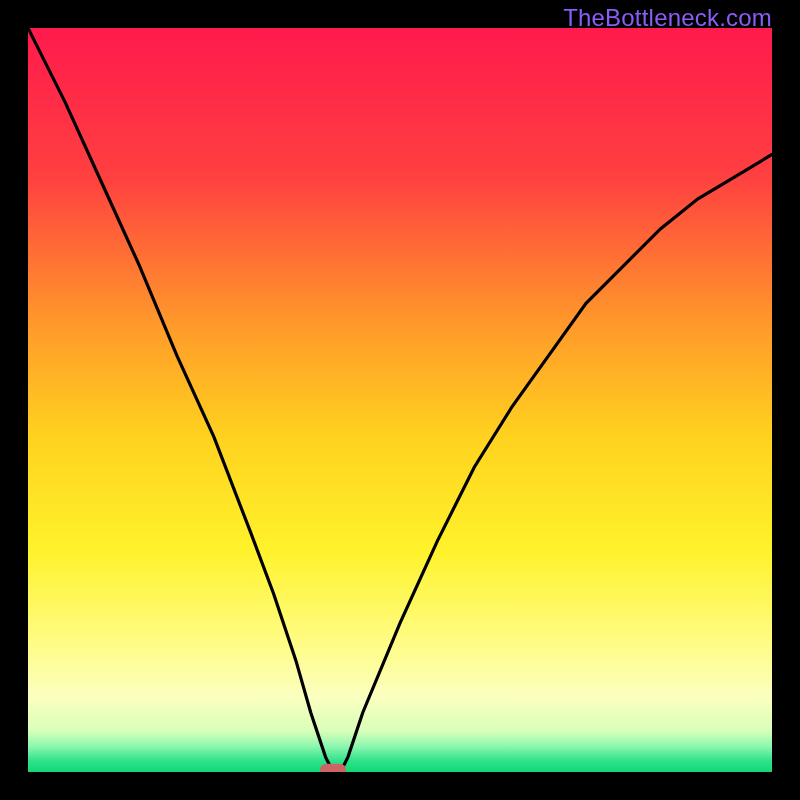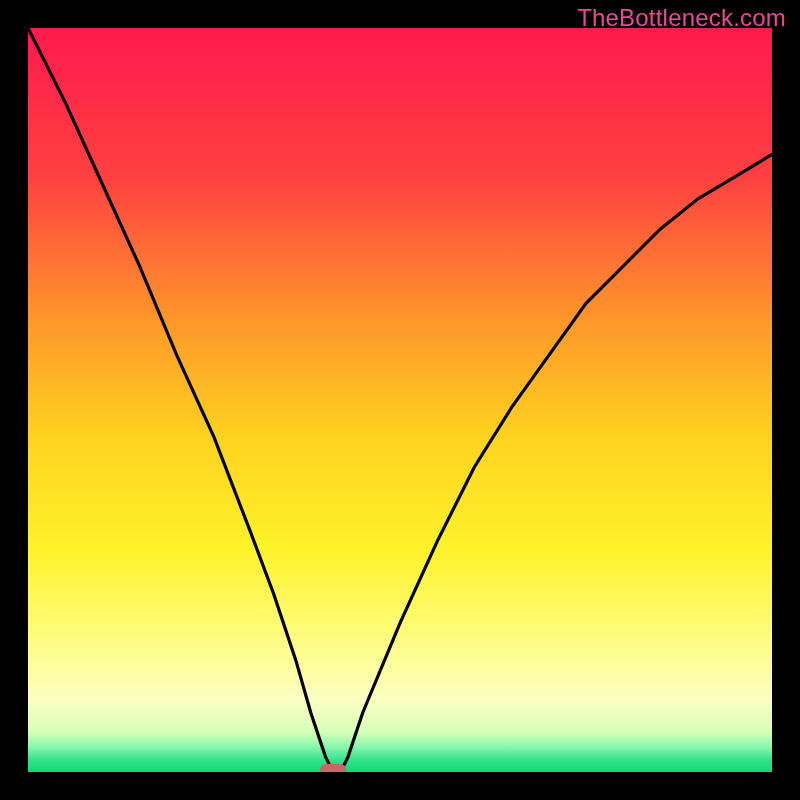--- a/index.html
+++ b/index.html
@@ -30,8 +30,8 @@
   .watermark {
     position: absolute;
     top: 4px;
-    right: 14px;
-    color: #ec4899;
+    right: 28px;
+    color: #8b5cf6;
     font-size: 24px;
     font-weight: 500;
     letter-spacing: 0.2px;

